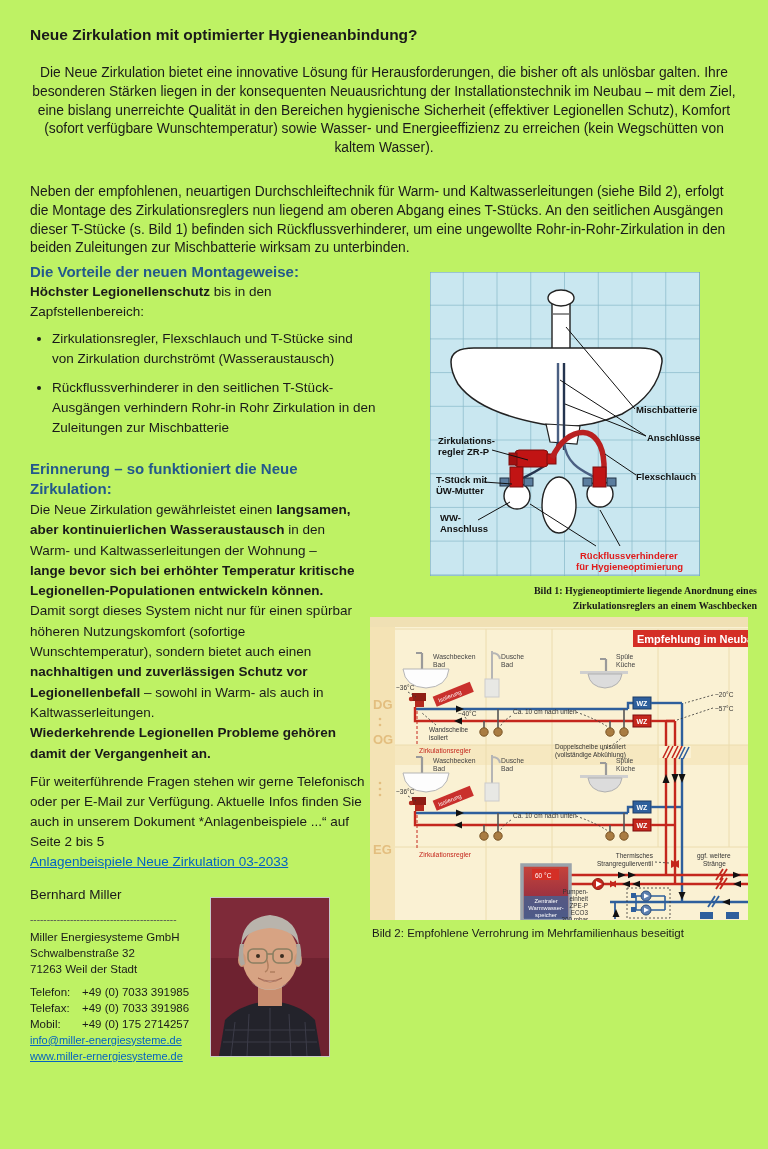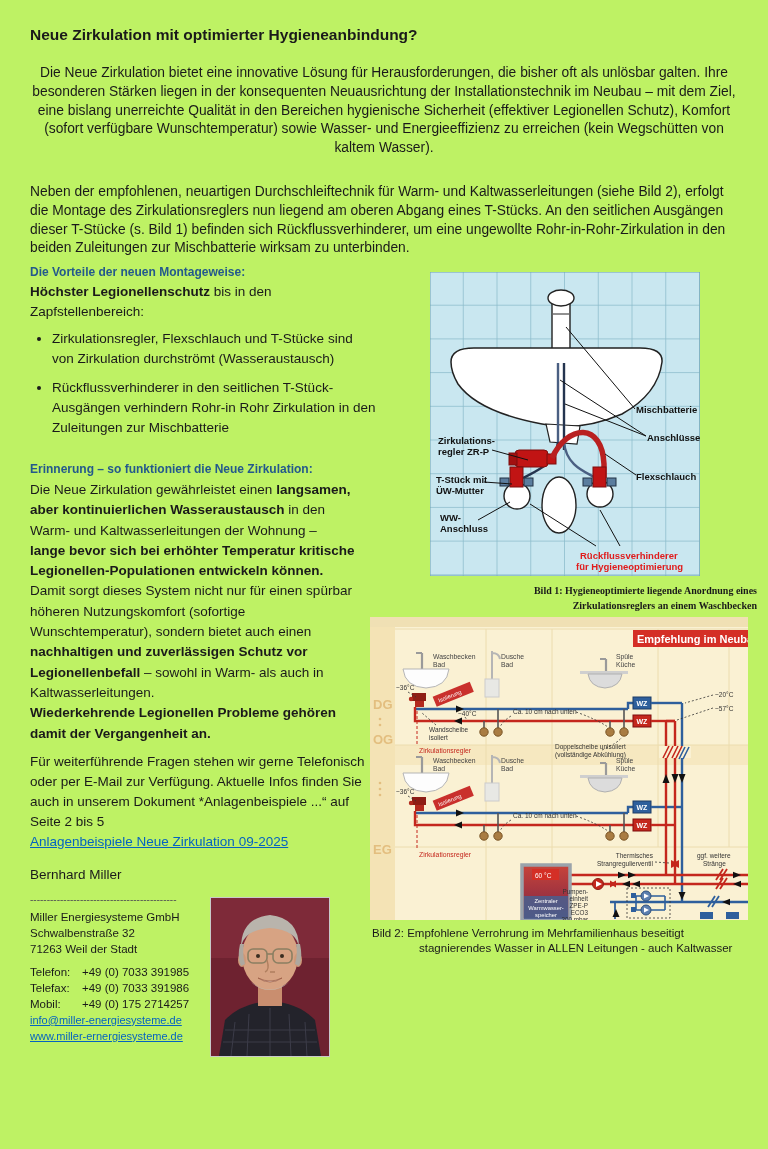--- a/index.html
+++ b/index.html
@@ -10,7 +10,7 @@
   #para1{top:64px;text-align:center;}
   #para2{top:183px;}
   .leftcol{position:absolute;left:30px;top:262px;width:348px;font-size:13.5px;line-height:20px;}
-  .blue-head{color:#24598C;font-weight:bold;font-size:12px;}
+  .blue-head{color:#24598C;font-weight:bold;font-size:15px;}
   .sub b{font-weight:bold;}
   ul.benefits{margin:7px 0 0 0;padding-left:22px;}
   ul.benefits li{margin-bottom:9px;line-height:20px;}

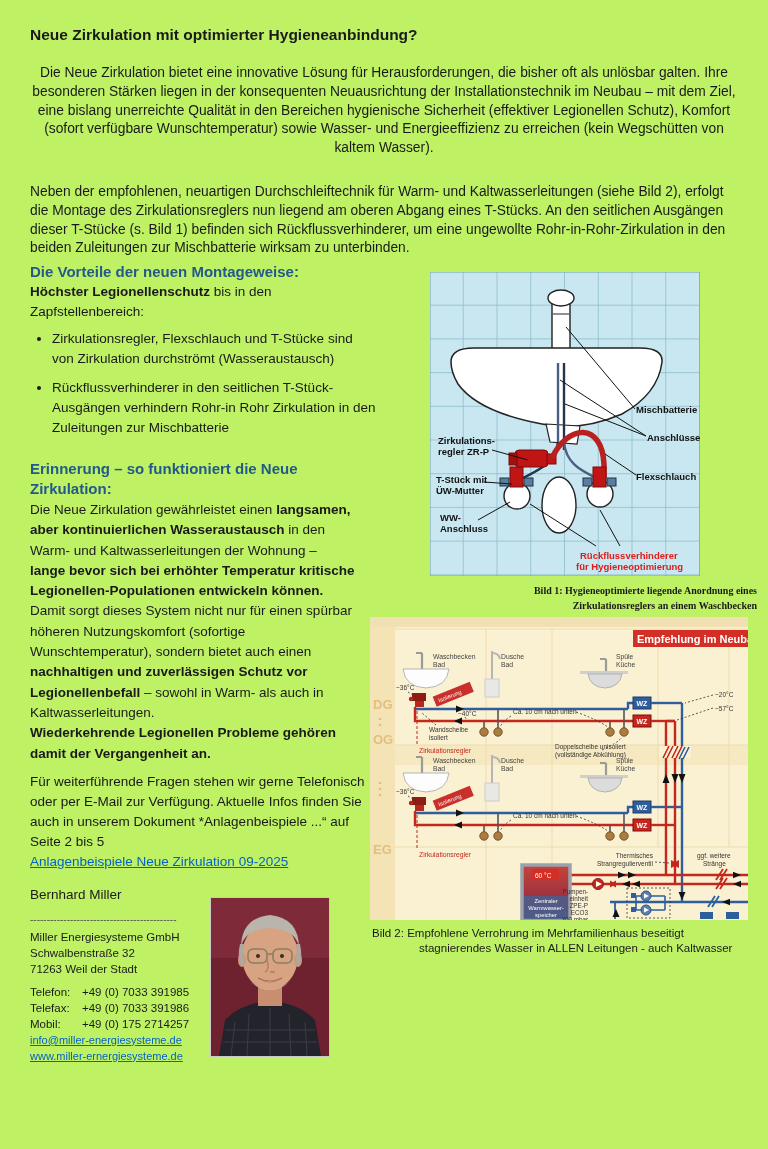--- a/index.html
+++ b/index.html
@@ -58,7 +58,7 @@
 
     <div class="kontakt">
       <span>Für weiterführende Fragen stehen wir gerne Telefonisch oder per E-Mail zur Verfügung. Aktuelle Infos finden Sie auch in unserem Dokument *Anlagenbeispiele ...“ auf Seite 2 bis 5</span><br>
-      <a class="doclink" href="#">Anlagenbeispiele Neue Zirkulation 09-2025</a>
+      <a class="doclink" href="#">Anlagenbeispiele Neue Zirkulation 03-2033</a>
     </div>
 
     <div class="signame">Bernhard Miller</div>

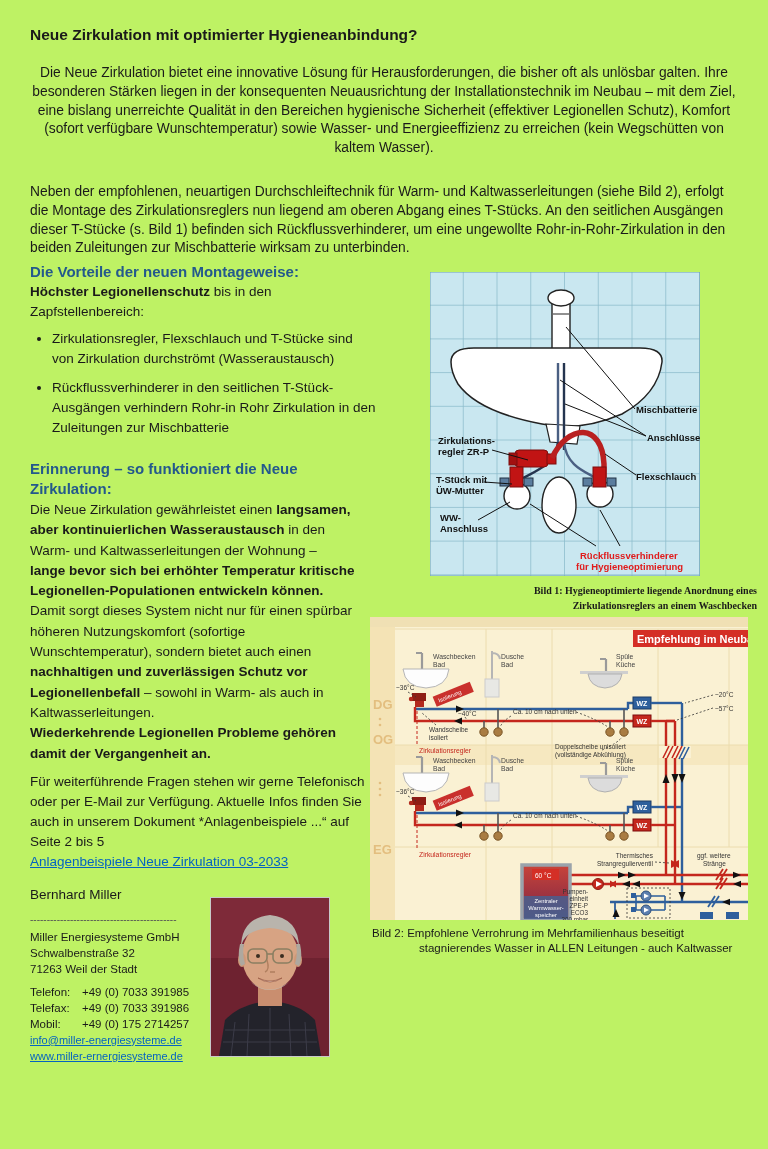--- a/index.html
+++ b/index.html
@@ -371,7 +371,6 @@
 
   <div class="cap2">
     <div>Bild 2: Empfohlene Verrohrung im Mehrfamilienhaus beseitigt</div>
-    <div class="ind">stagnierendes Wasser in ALLEN Leitungen - auch Kaltwasser</div>
   </div>
 
   <svg class="photo" width="118" height="158" viewBox="0 0 118 158">

